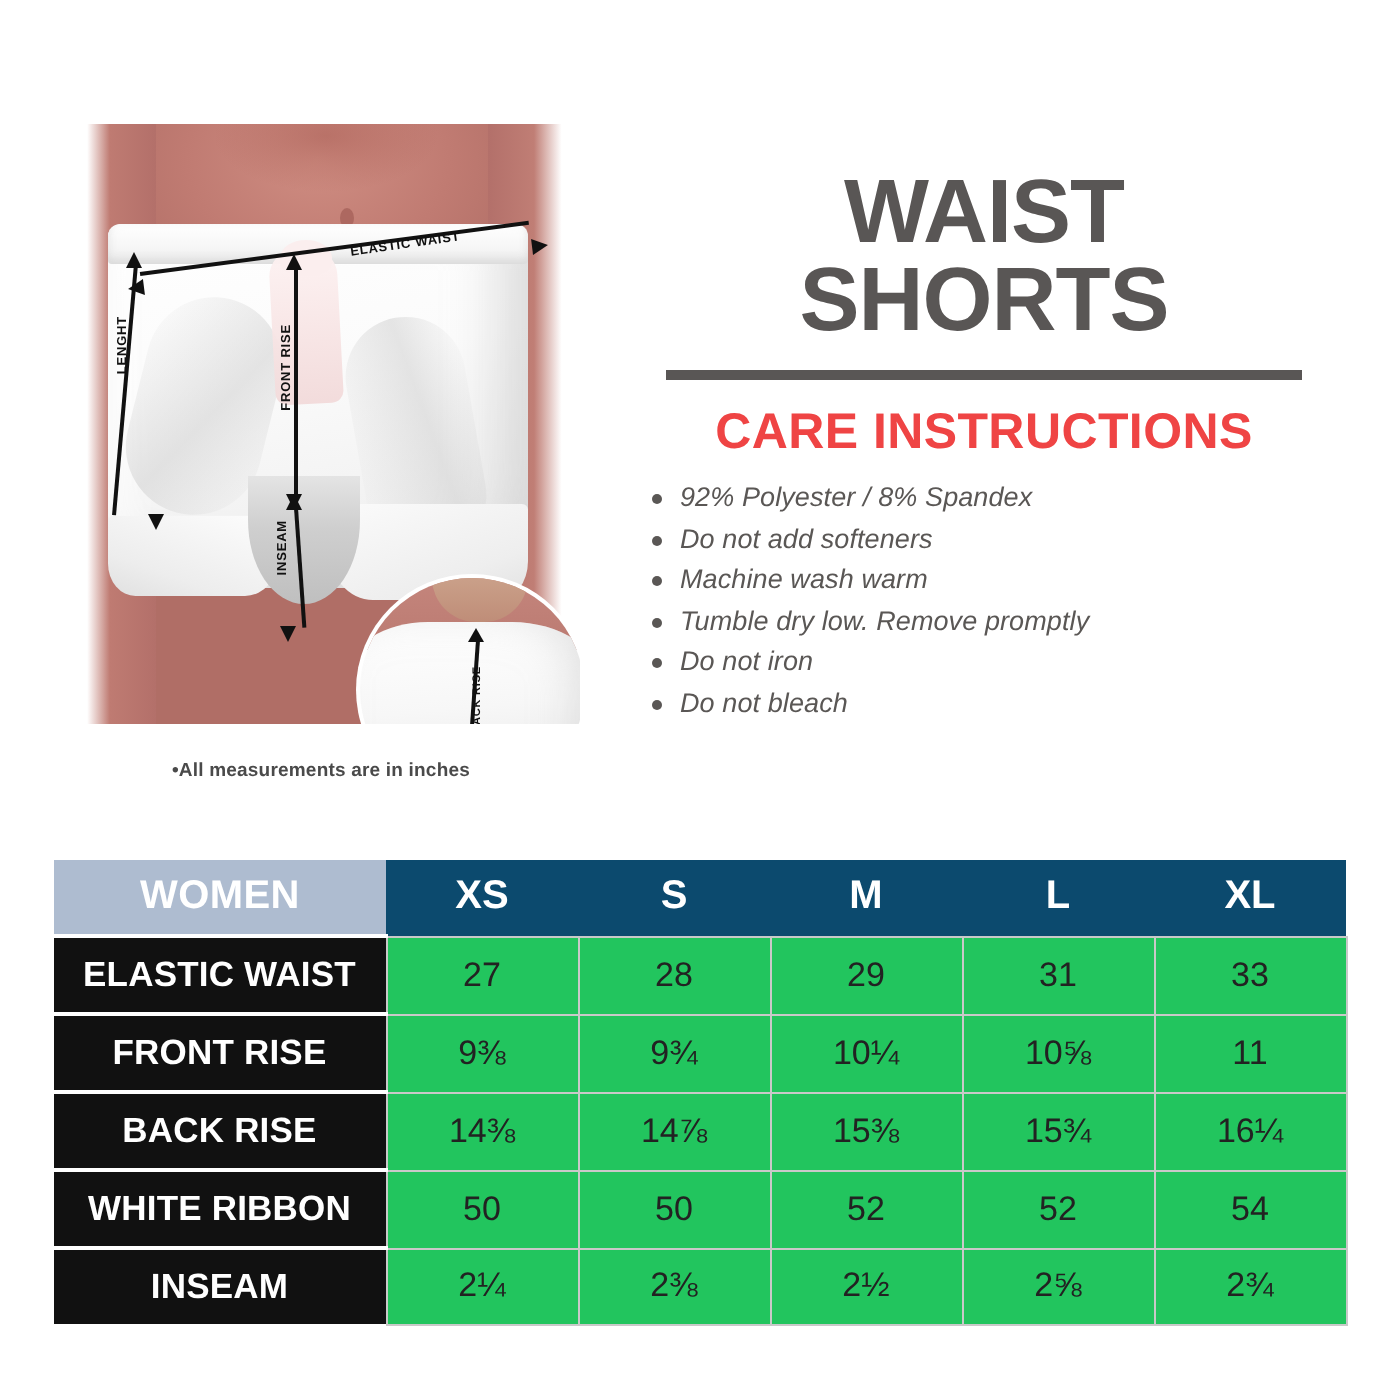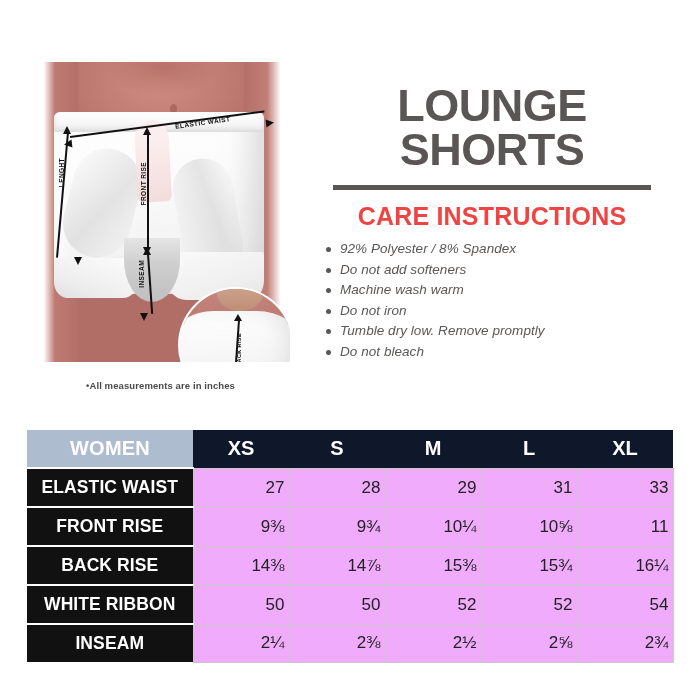--- a/index.html
+++ b/index.html
@@ -521,7 +521,7 @@
 
   <div id="info-panel">
     <h1 id="product-title">
-      <span>LOUNGE</span><br>
+      <span>WAIST</span><br>
       <span>SHORTS</span>
     </h1>
     <div id="title-divider"></div>

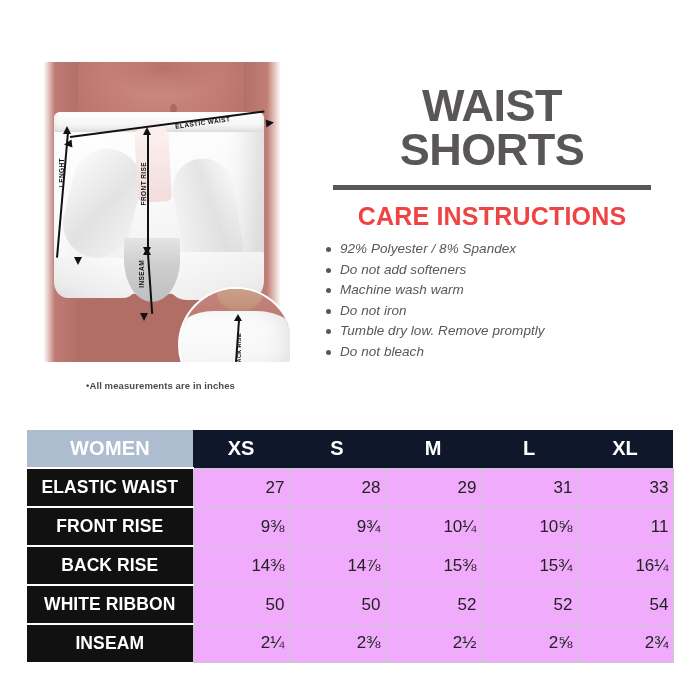--- a/index.html
+++ b/index.html
@@ -530,8 +530,8 @@
       <li>92% Polyester / 8% Spandex</li>
       <li>Do not add softeners</li>
       <li>Machine wash warm</li>
+      <li>Tumble dry low. Remove promptly</li>
       <li>Do not iron</li>
-      <li>Tumble dry low. Remove promptly</li>
       <li>Do not bleach</li>
     </ul>
   </div>

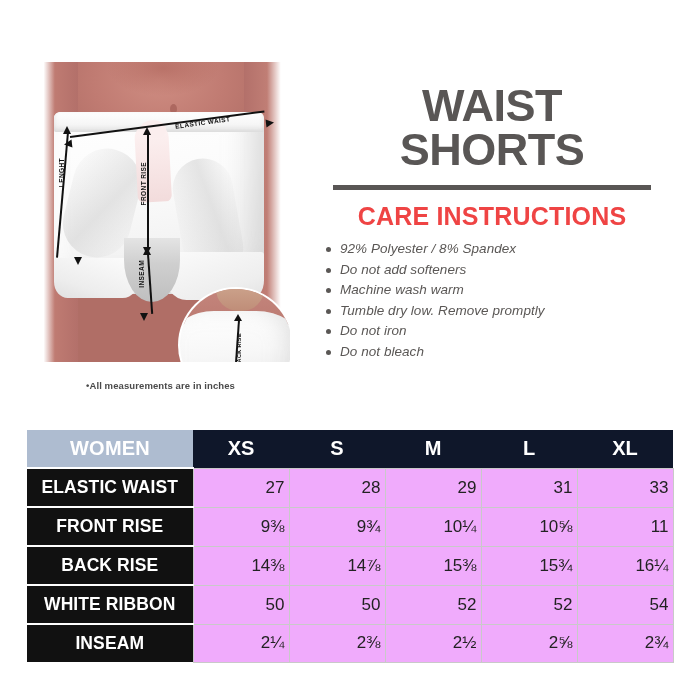--- a/index.html
+++ b/index.html
@@ -423,7 +423,7 @@
     letter-spacing: .2px;
   }
   .hdr-size {
-    background: #0f172a;
+    background: #0c4a6e;
     color: #ffffff;
     font-size: 20px;
     font-weight: 700;

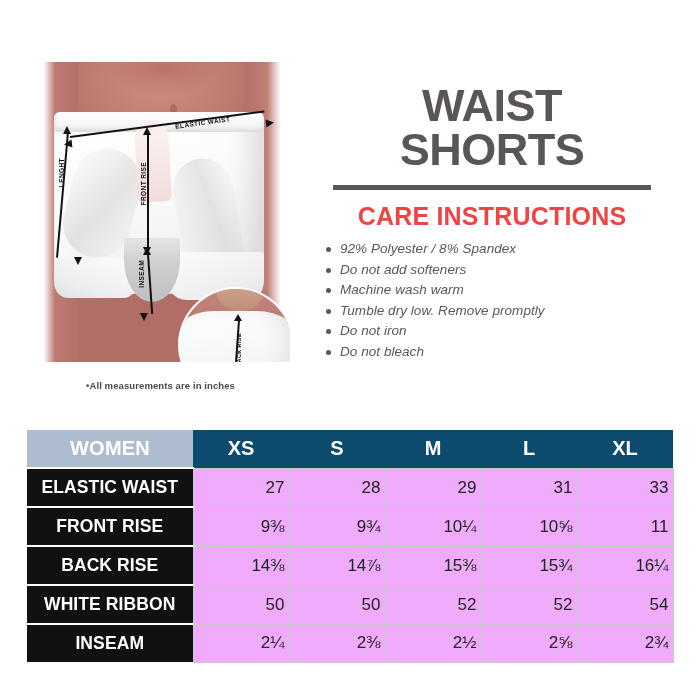--- a/index.html
+++ b/index.html
@@ -441,10 +441,10 @@
     border-top: 2px solid #ffffff;
   }
   .val-cell {
-    background: #f0abfc;
+    background: #22c55e;
     color: #222222;
     font-size: 17px;
-    text-align: right;
+    text-align: center;
     height: 29px;
     border: 1px solid #c9c9c9;
   }

